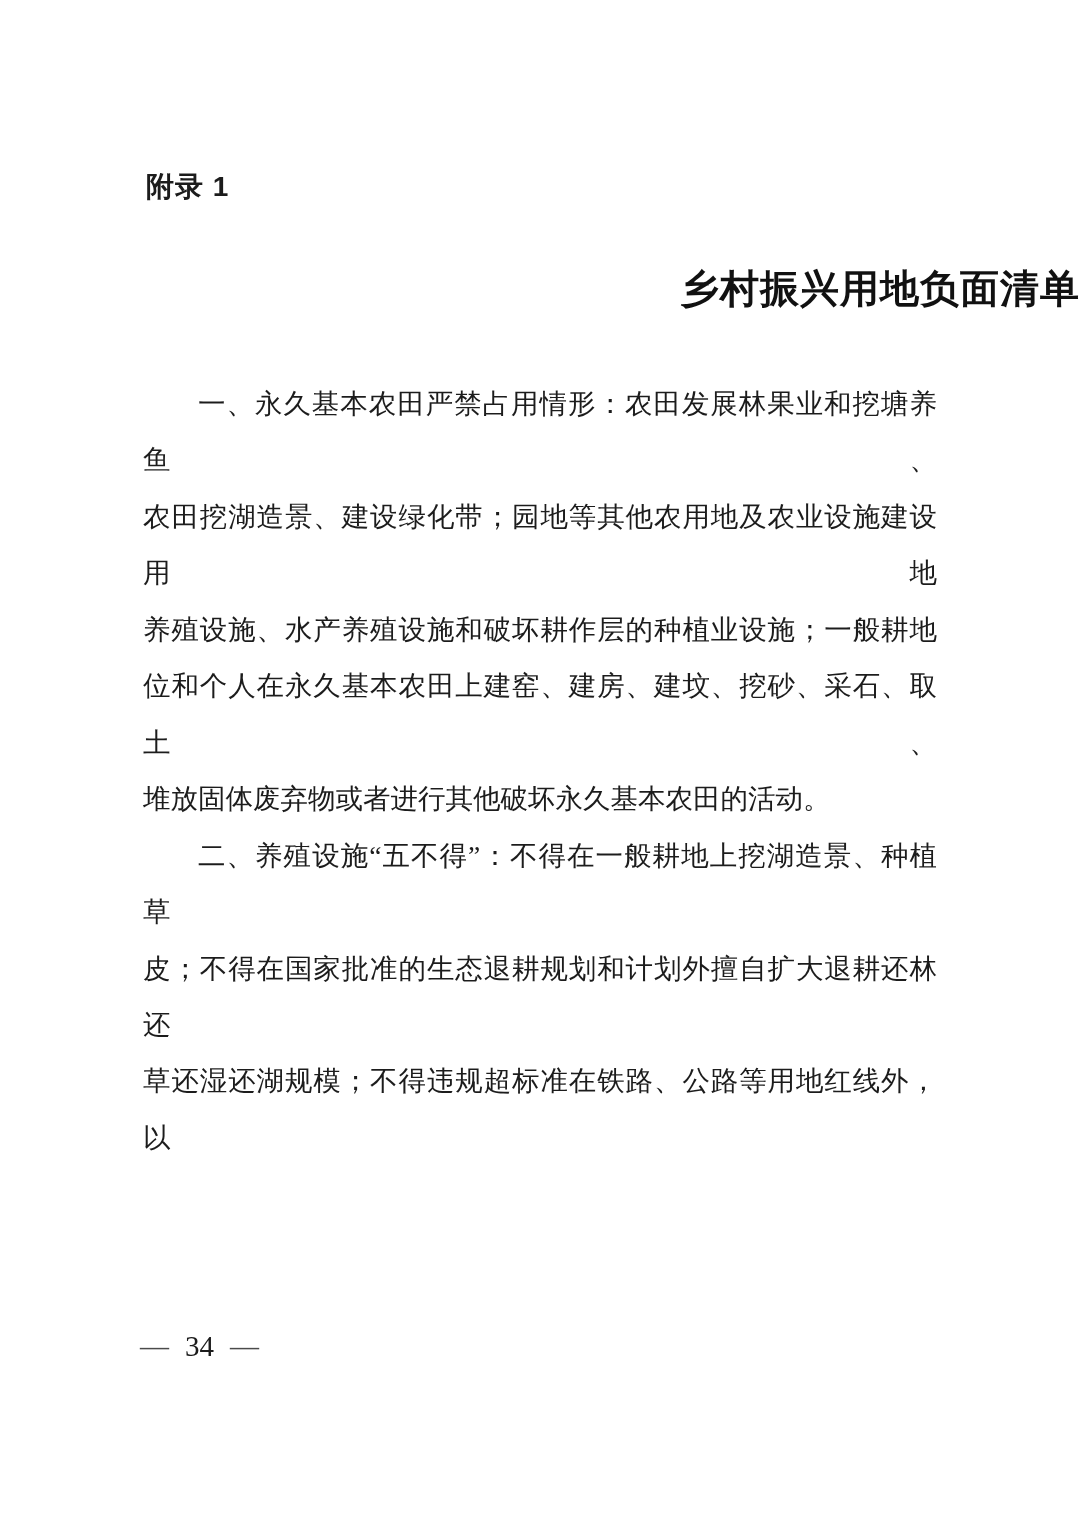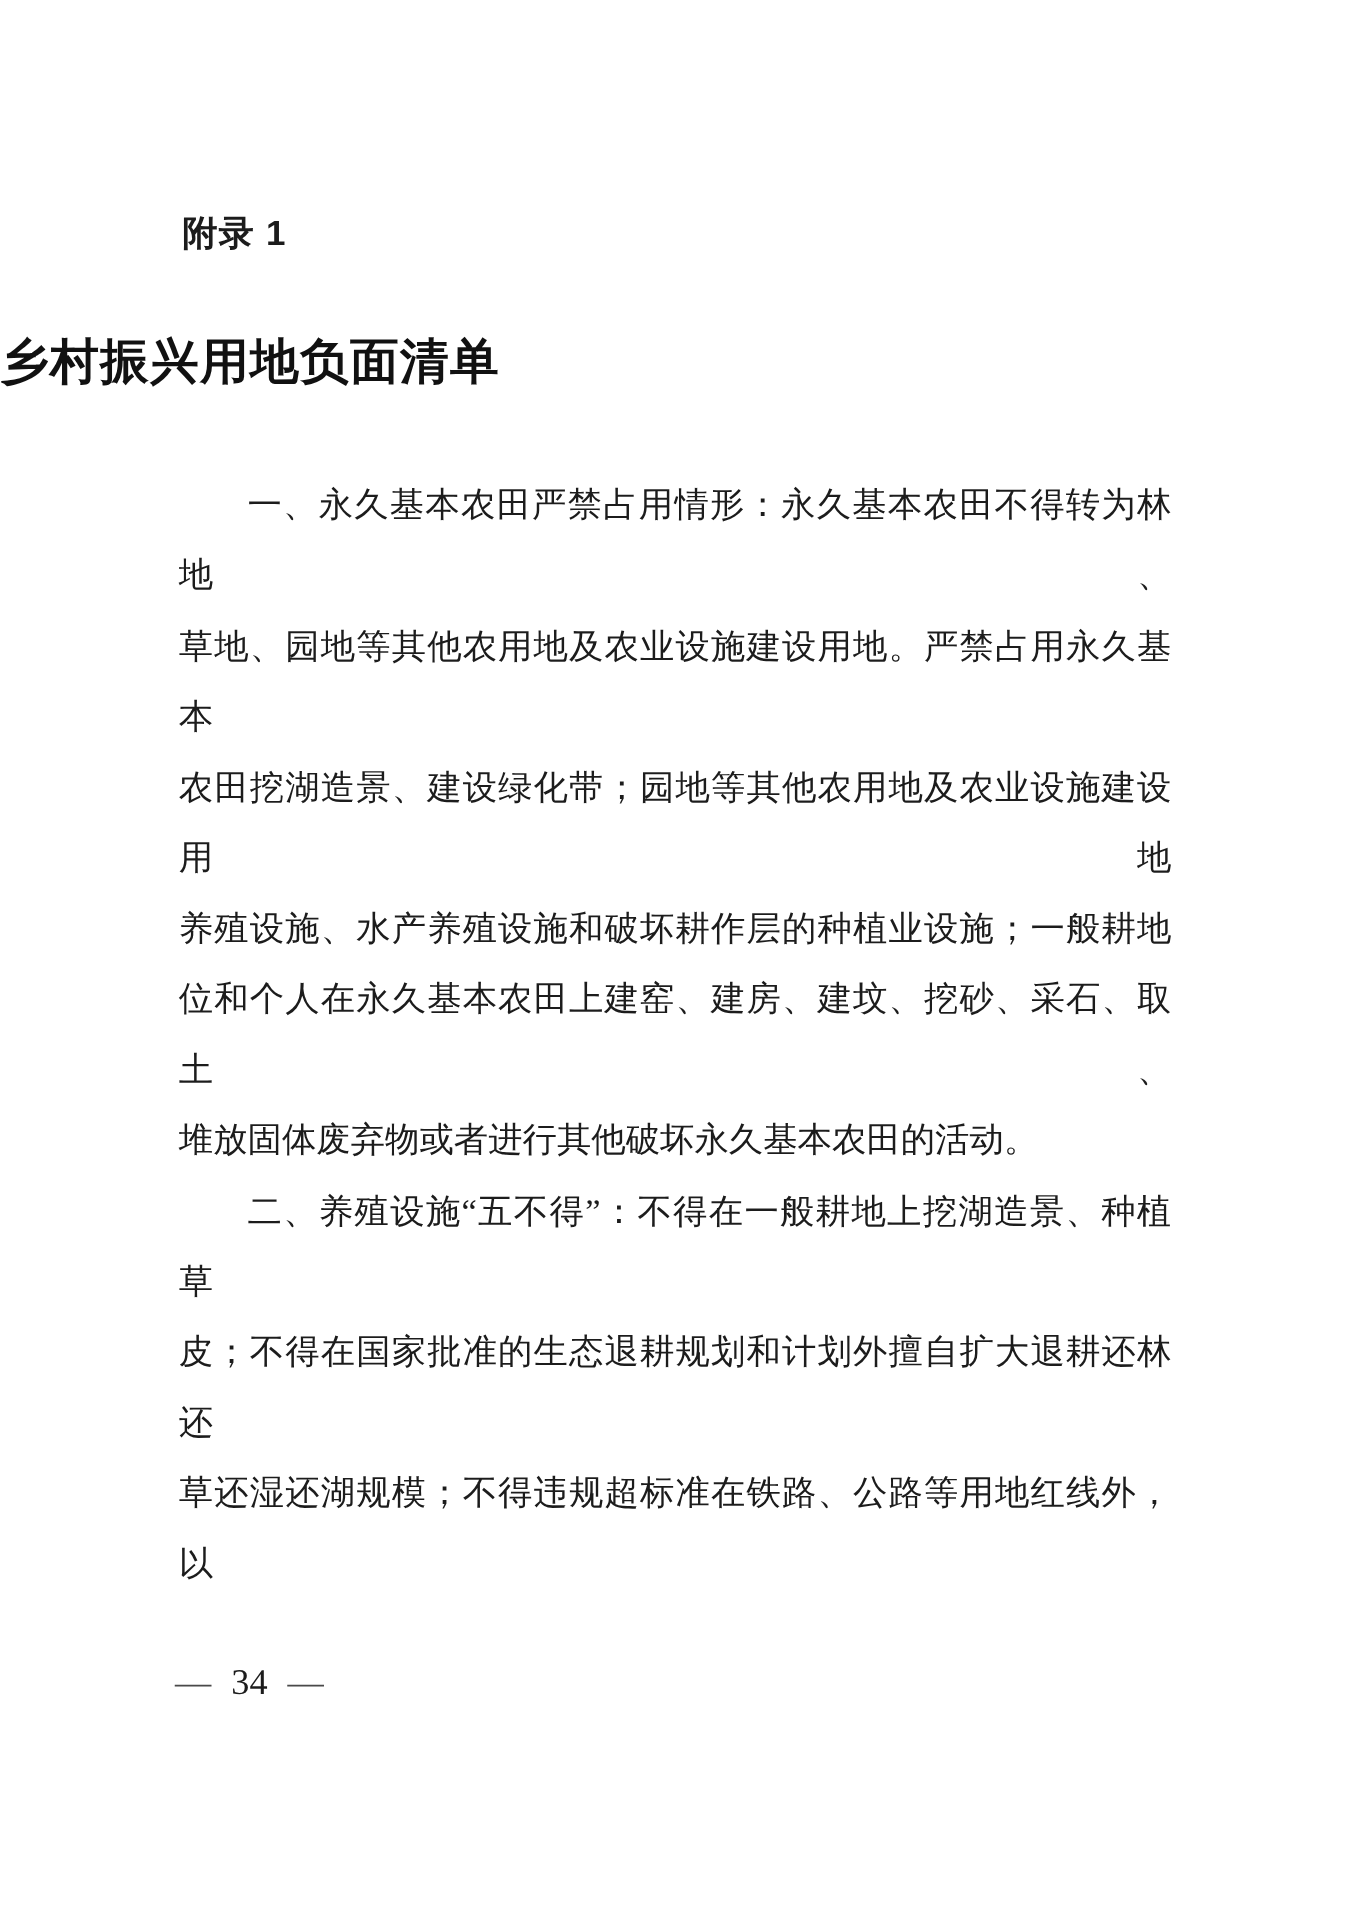--- a/index.html
+++ b/index.html
@@ -31,7 +31,7 @@
     top: 262px;
     width: 100%;
     margin: 0;
-    text-align: left;
+    text-align: right;
     font-size: 39px;
     font-weight: bold;
     letter-spacing: 1px;

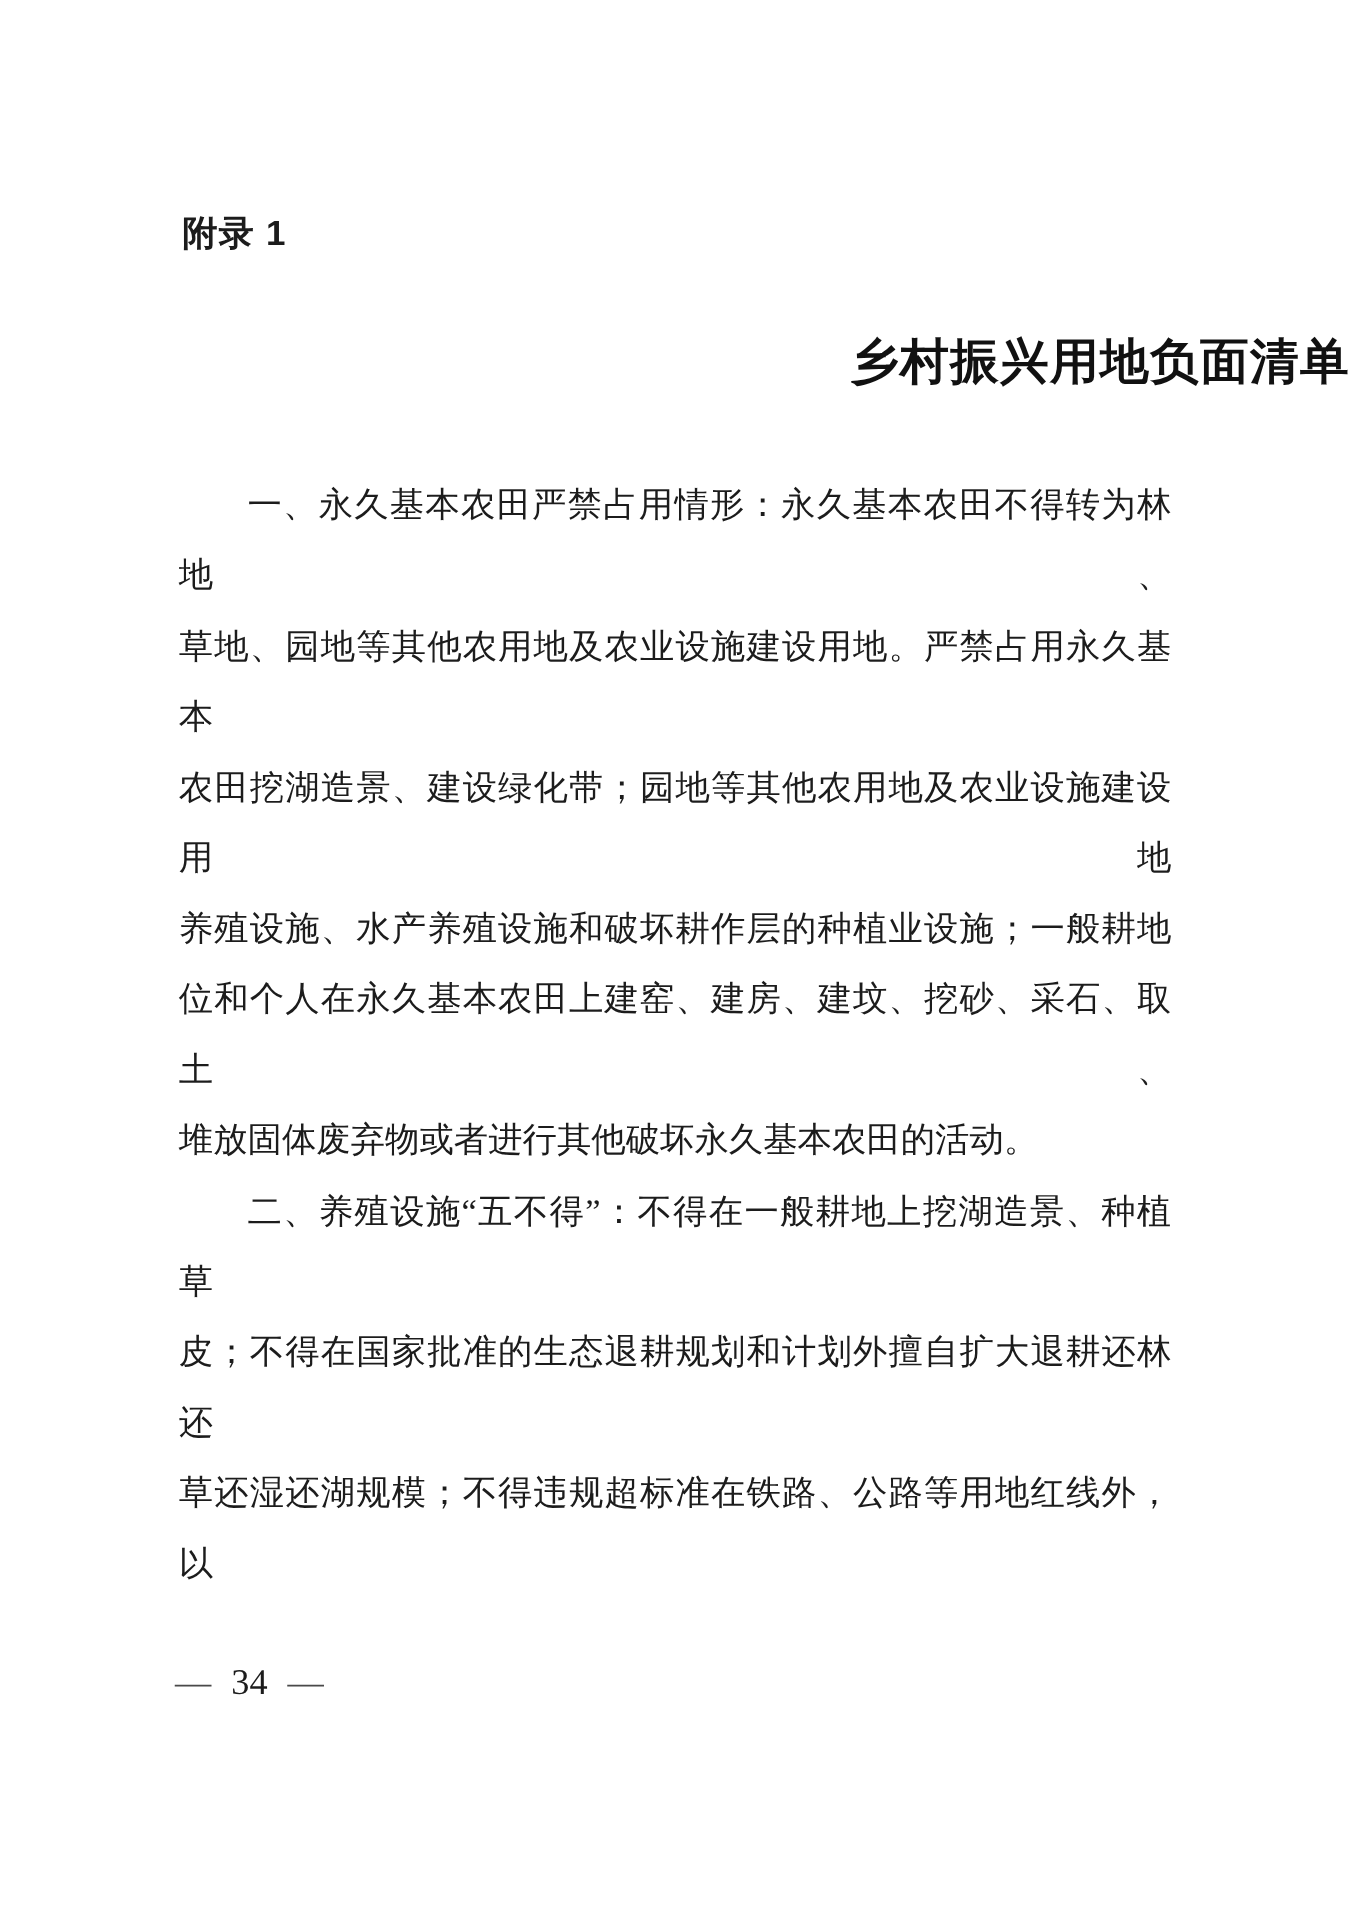--- a/index.html
+++ b/index.html
@@ -88,7 +88,7 @@
   <div class="doc-body">
 
     <div class="para">
-      <div class="line indent">一、永久基本农田严禁占用情形：永久基本农田不得转为林地、</div>
+      <div class="line indent">一、永久基本农田严禁占用情形：农田发展林果业和挖塘养鱼、</div>
       <div class="line">草地、园地等其他农用地及农业设施建设用地。严禁占用永久基本</div>
       <div class="line">农田挖湖造景、建设绿化带；园地等其他农用地及农业设施建设用地</div>
       <div class="line">养殖设施、水产养殖设施和破坏耕作层的种植业设施；一般耕地</div>

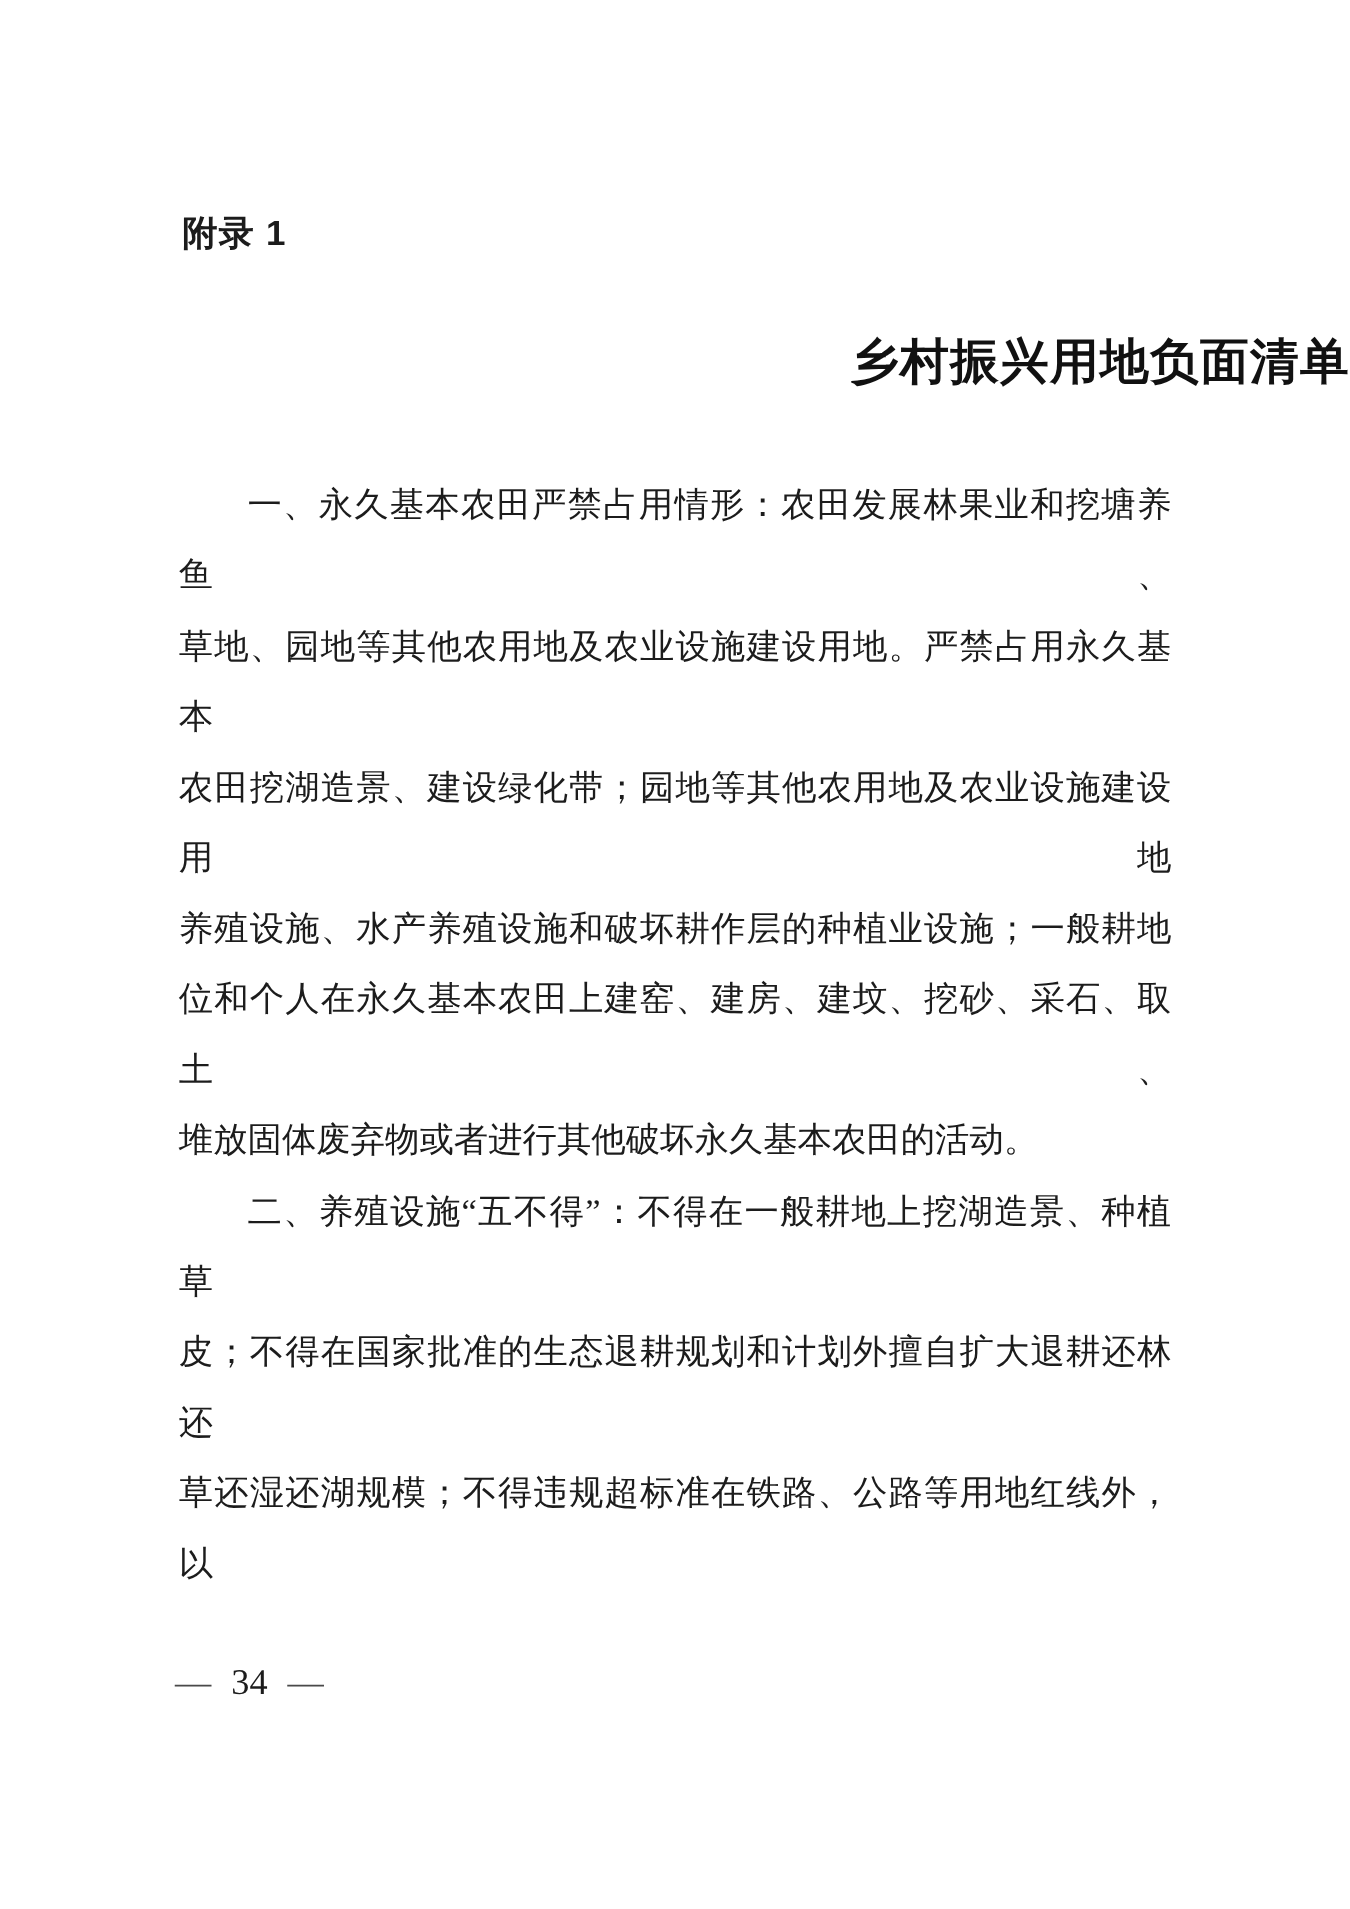--- a/index.html
+++ b/index.html
@@ -89,7 +89,6 @@
 
     <div class="para">
       <div class="line indent">一、永久基本农田严禁占用情形：农田发展林果业和挖塘养鱼、</div>
-      <div class="line">草地、园地等其他农用地及农业设施建设用地。严禁占用永久基本</div>
       <div class="line">农田挖湖造景、建设绿化带；园地等其他农用地及农业设施建设用地</div>
       <div class="line">养殖设施、水产养殖设施和破坏耕作层的种植业设施；一般耕地</div>
       <div class="line">位和个人在永久基本农田上建窑、建房、建坟、挖砂、采石、取土、</div>

